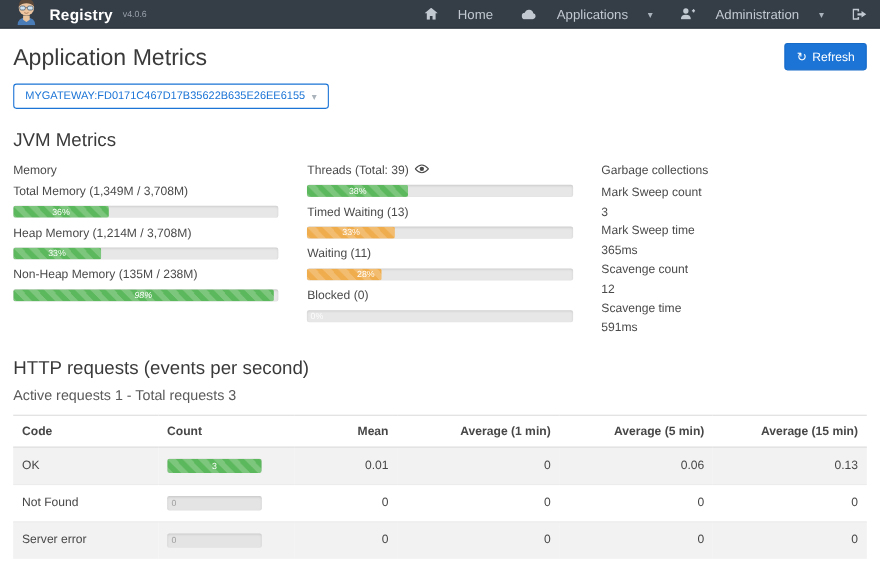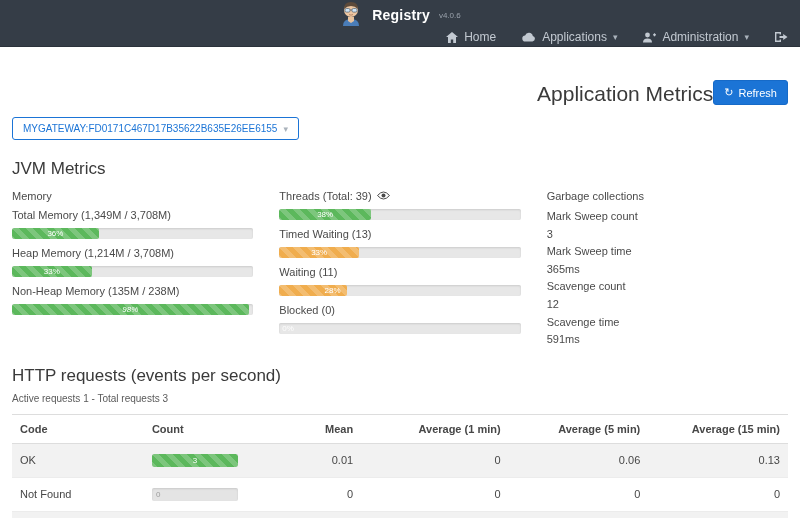--- a/index.html
+++ b/index.html
@@ -11,8 +11,8 @@
   }
   
   .navbar {
-    height:47px; background:#353d47; border-bottom:1px solid #2b323b;
-    display:flex; align-items:center; padding:0 12px; color:#c8ced5;flex-direction:column;
+    height:26px; background:#353d47; border-bottom:1px solid #2b323b;
+    display:flex; align-items:center; padding:0 12px; color:#c8ced5;
   }
   .brand { display:flex; align-items:center; gap:9px; cursor:pointer; }
   .brand-name { color:#ffffff; font-weight:bold; font-size:14px; letter-spacing:.2px; }

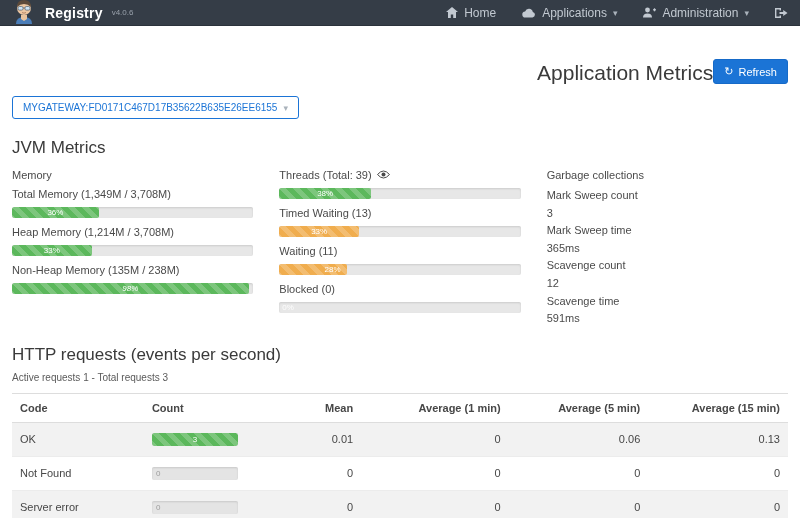--- a/index.html
+++ b/index.html
@@ -18,7 +18,7 @@
   .brand-name { color:#ffffff; font-weight:bold; font-size:14px; letter-spacing:.2px; }
   .brand-version { font-size:8px; color:#9aa2ac; }
   .nav-right { margin-left:auto; display:flex; align-items:center; gap:26px; font-size:12px; }
-  .nav-item { display:flex; align-items:center; gap:6px; color:#c2c9d1; cursor:pointer; white-space:nowrap; }
+  .nav-item { display:flex; align-items:center; gap:18px; color:#c2c9d1; cursor:pointer; white-space:nowrap; }
   .nav-item svg { display:block; }
   .caret { font-size:9px; color:#aab2bb; }
   

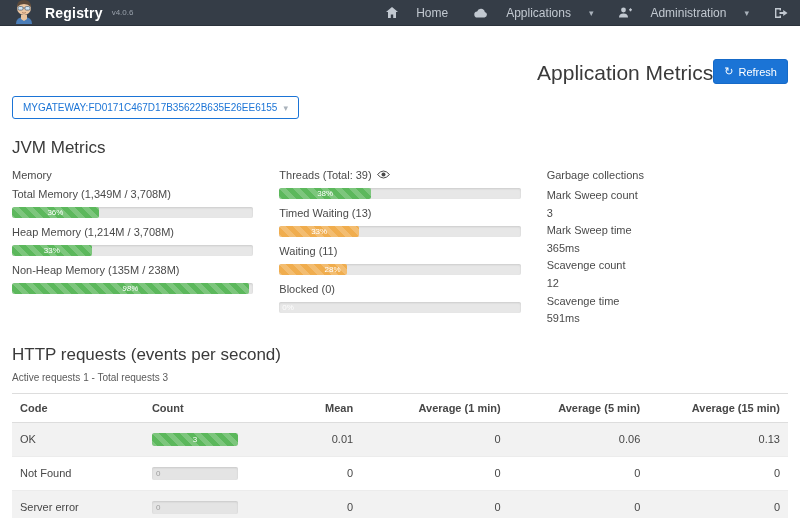--- a/index.html
+++ b/index.html
@@ -25,7 +25,7 @@
   .container { padding:0 12px; }
   h2.page-title { font-size:21px; font-weight:500; color:#3a3a3a; margin:15px 0 11px; }
   h3.section-title { font-size:17px; font-weight:500; color:#3a3a3a; margin:17px 0 7px; }
-  .title-row { display:flex; align-items:flex-start; justify-content:flex-end;margin-top:20px; }
+  .title-row { display:flex; align-items:flex-start; justify-content:space-between; }
   .btn-refresh {
     margin-top:13px; background:#1b74d6; border:1px solid #166ac8; color:#fff;
     font-size:11px; padding:5px 10px; border-radius:3px; display:flex; align-items:center; gap:5px;

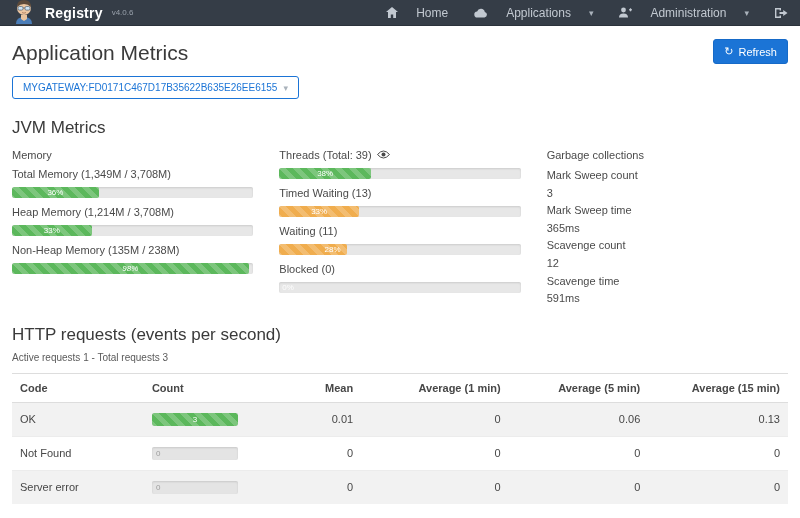--- a/index.html
+++ b/index.html
@@ -60,7 +60,7 @@
   .gc-row { display:flex; justify-content:space-between; line-height:1.6;flex-direction:column; }
   .gc-val { color:#4a4a4a; }
   
-  .subtitle { font-size:10px; color:#5a5a5a; margin:0 0 10px; }
+  .subtitle { font-size:13px; color:#5a5a5a; margin:0 0 10px; }
   table { width:100%; border-collapse:collapse; font-size:11px; color:#474747; }
   thead th { text-align:left; font-weight:bold; padding:8px 8px; border-top:1px solid #dddddd; border-bottom:1px solid #dddddd; white-space:nowrap; }
   tbody td { padding:10px 8px; border-top:1px solid #ececec; }

